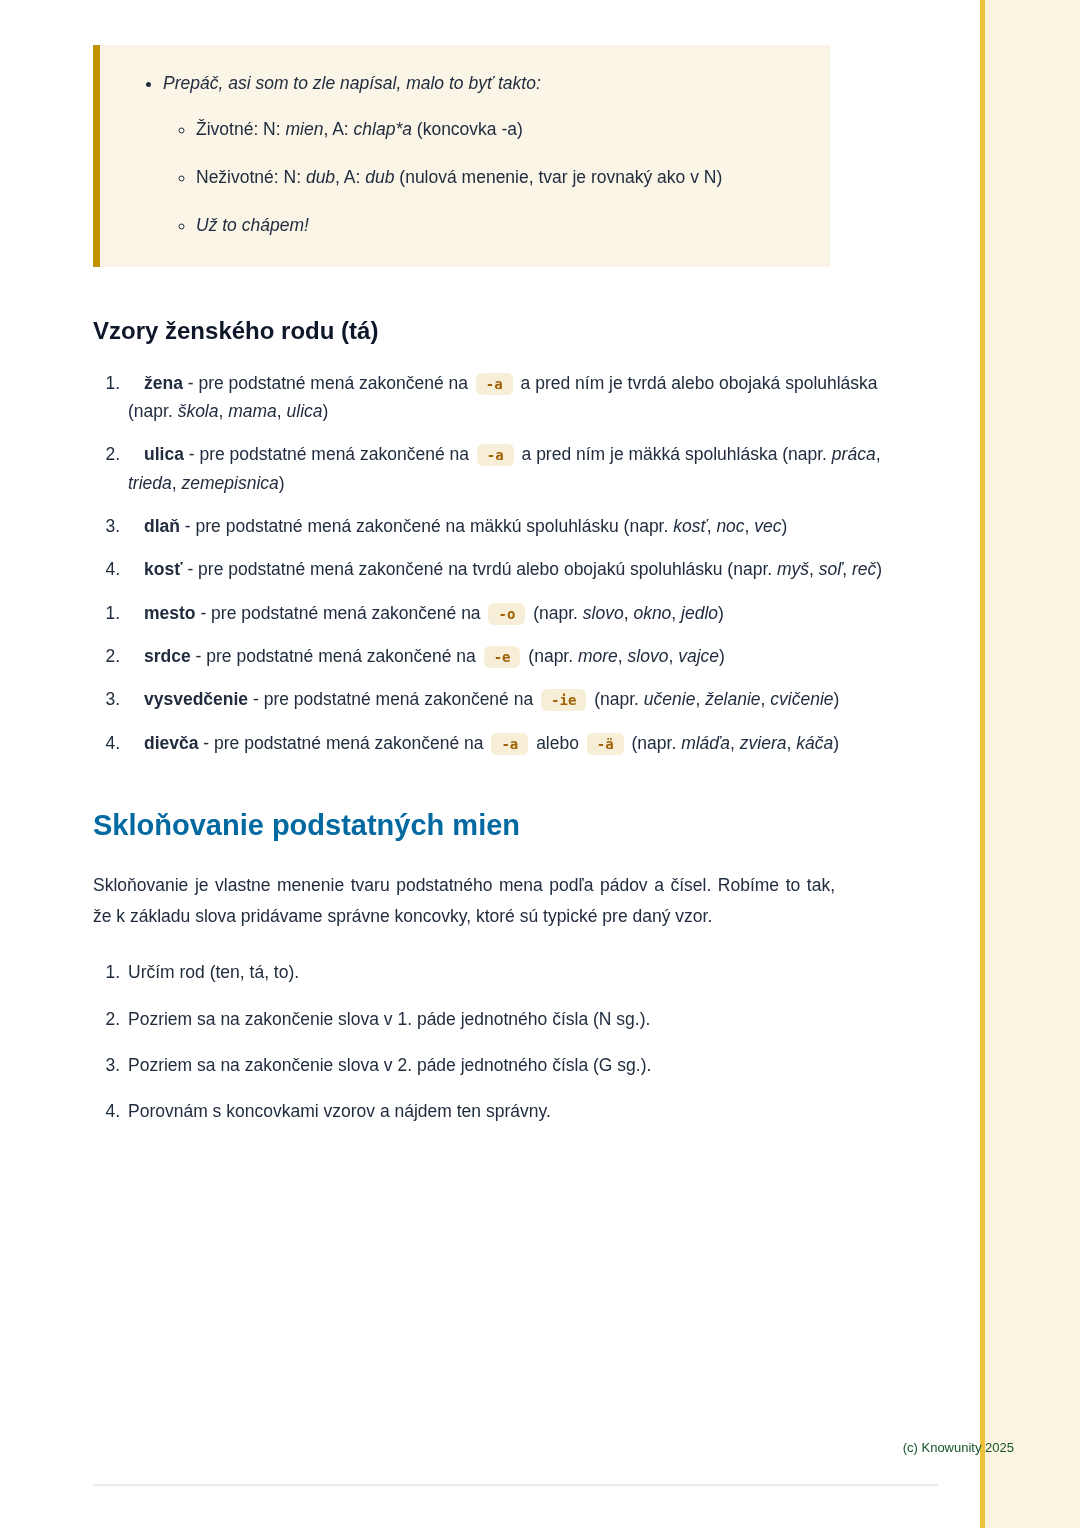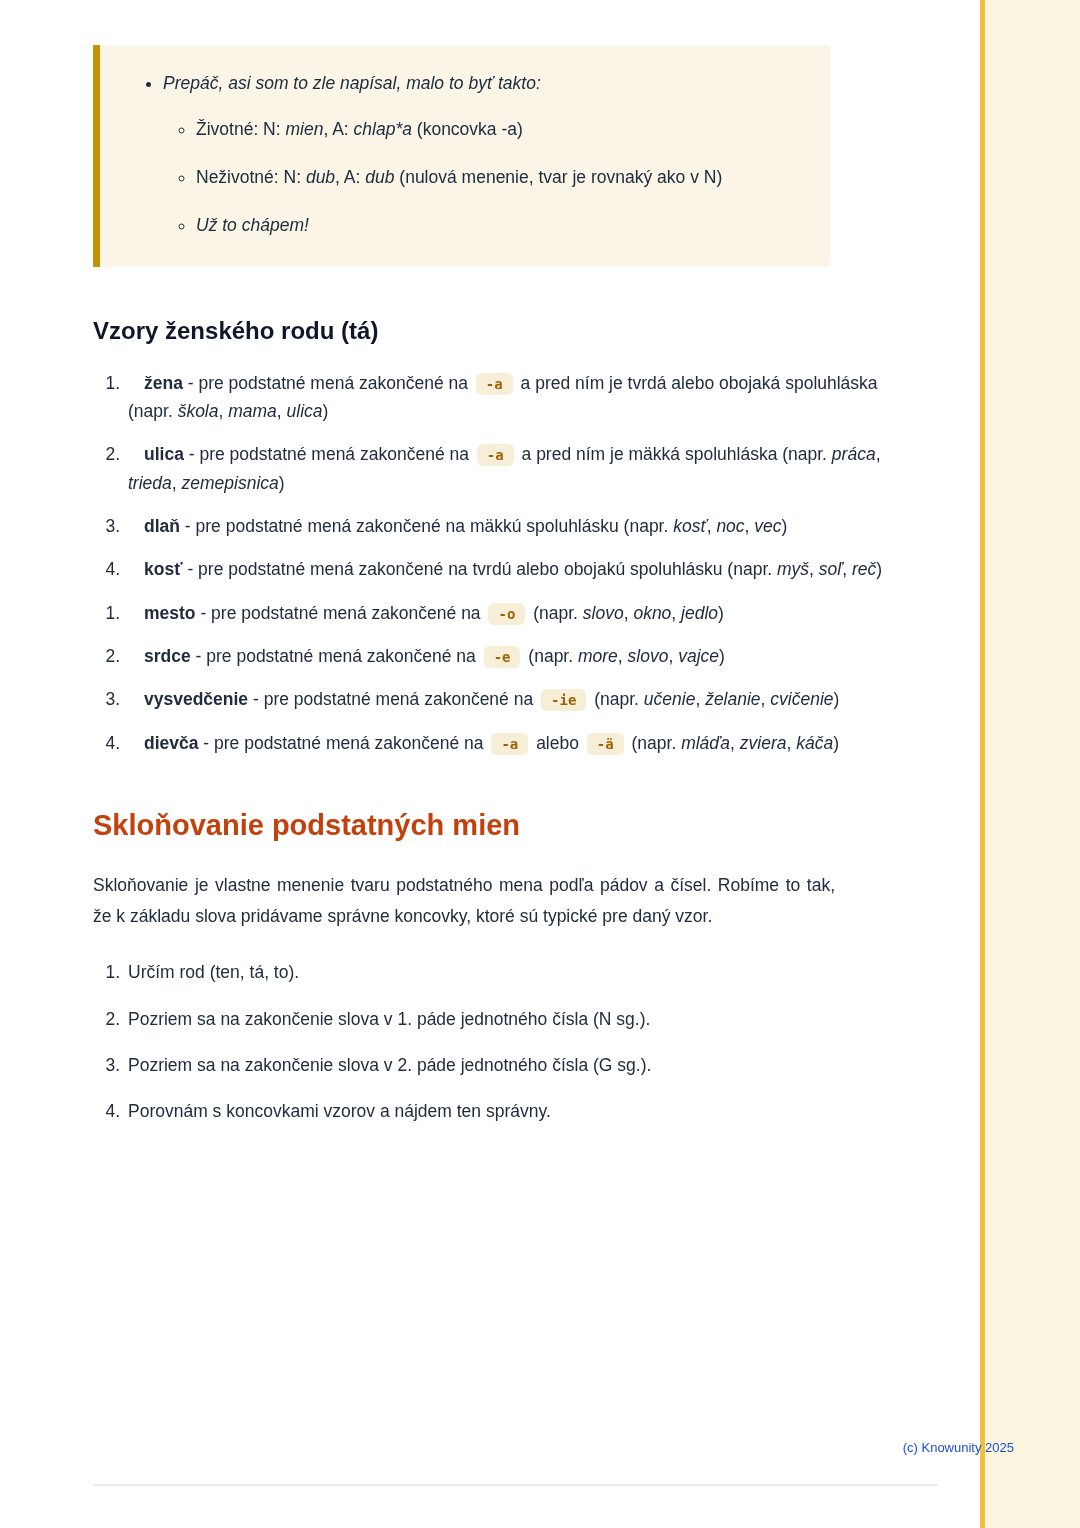--- a/index.html
+++ b/index.html
@@ -48,7 +48,7 @@
   }
 
   .h2 { color: #0f172a; font-size: 24px; font-weight: 700; margin: 50px 0 24px 0; }
-  .h1 { color: #c2410c; font-size: 29px; font-weight: 700; margin: 52px 10px 28px 0; }
+  .h1 { color: #0369a1; font-size: 29px; font-weight: 700; margin: 52px 10px 28px 0; }
 
   .plist { margin: 0; padding-left: 32px; font-size: 17.5px; line-height: 1.62; width: 800px; }
   .plist li { margin-bottom: 15px; padding-left: 3px; }

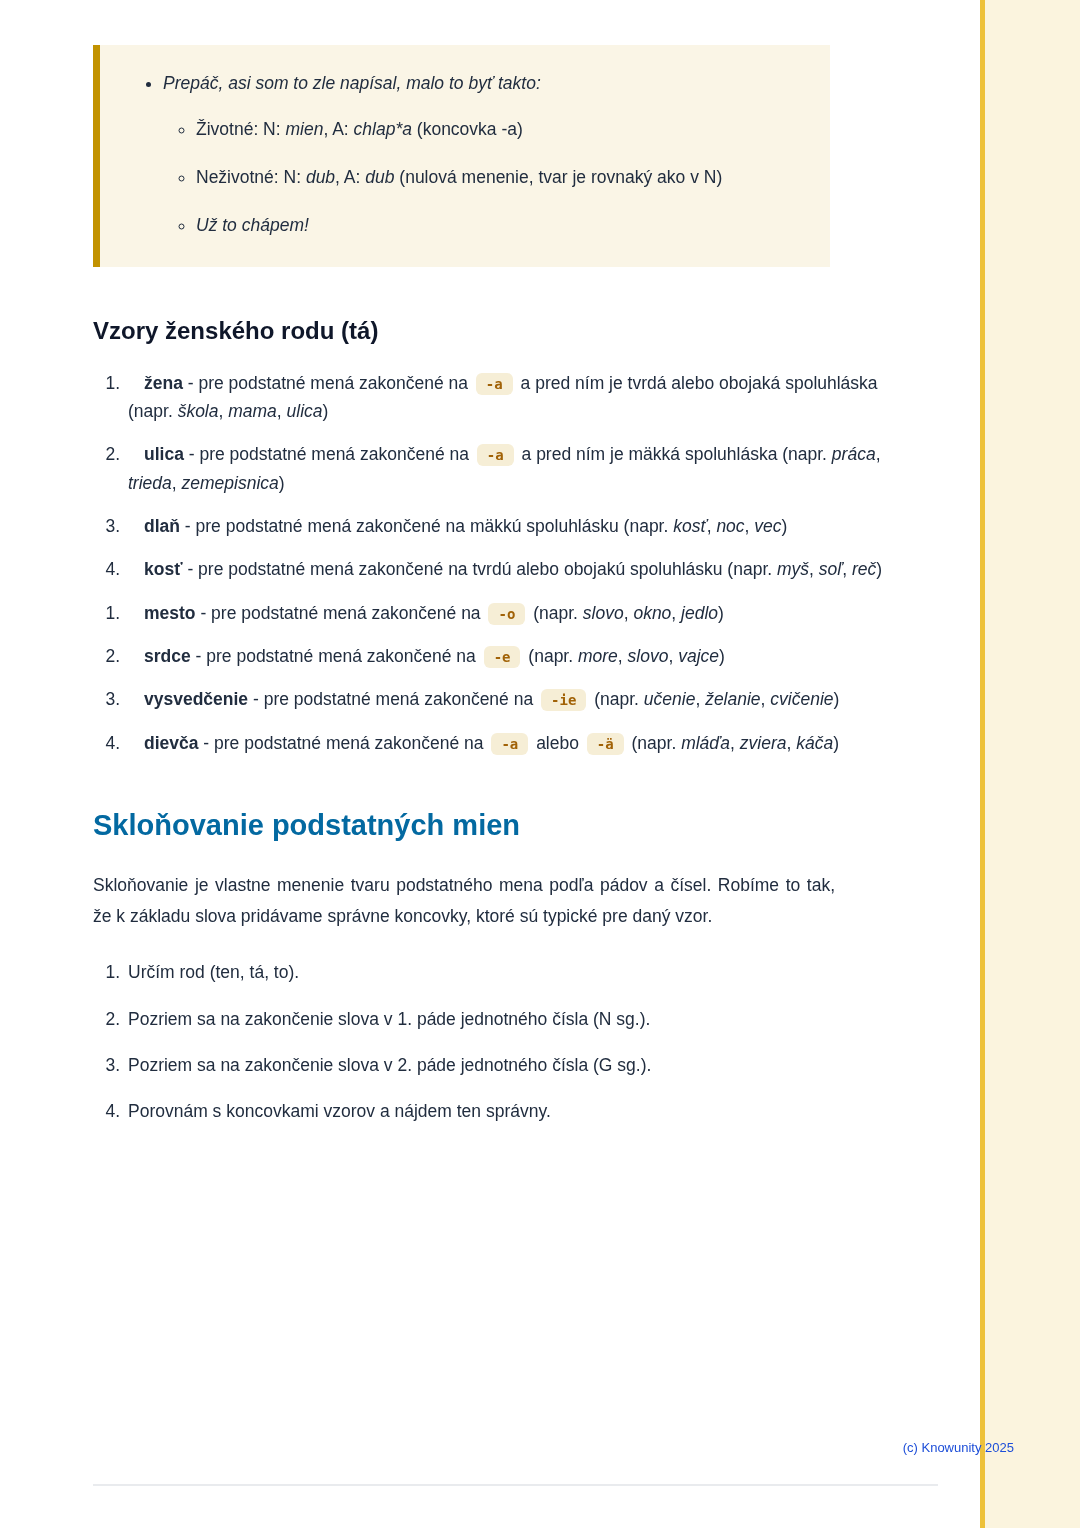--- a/index.html
+++ b/index.html
@@ -58,7 +58,7 @@
   .para { width: 742px; margin: 0 0 26px 0; font-size: 17.5px; line-height: 1.78; text-align: justify; }
   .subhead { font-weight: 700; font-size: 17.5px; margin: 34px 0 28px 0; }
 
-  .footer { position: absolute; top: 1440px; right: 66px; font-size: 13px; color: #1d4ed8; z-index: 2; }
+  .footer { position: absolute; top: 1440px; right: 66px; font-size: 13px; color: #14532d; z-index: 2; }
   .divider { position: absolute; top: 1484px; left: 93px; width: 845px; border: none; border-top: 2px solid #e9ebee; margin: 0; }
 </style>
 </head>

